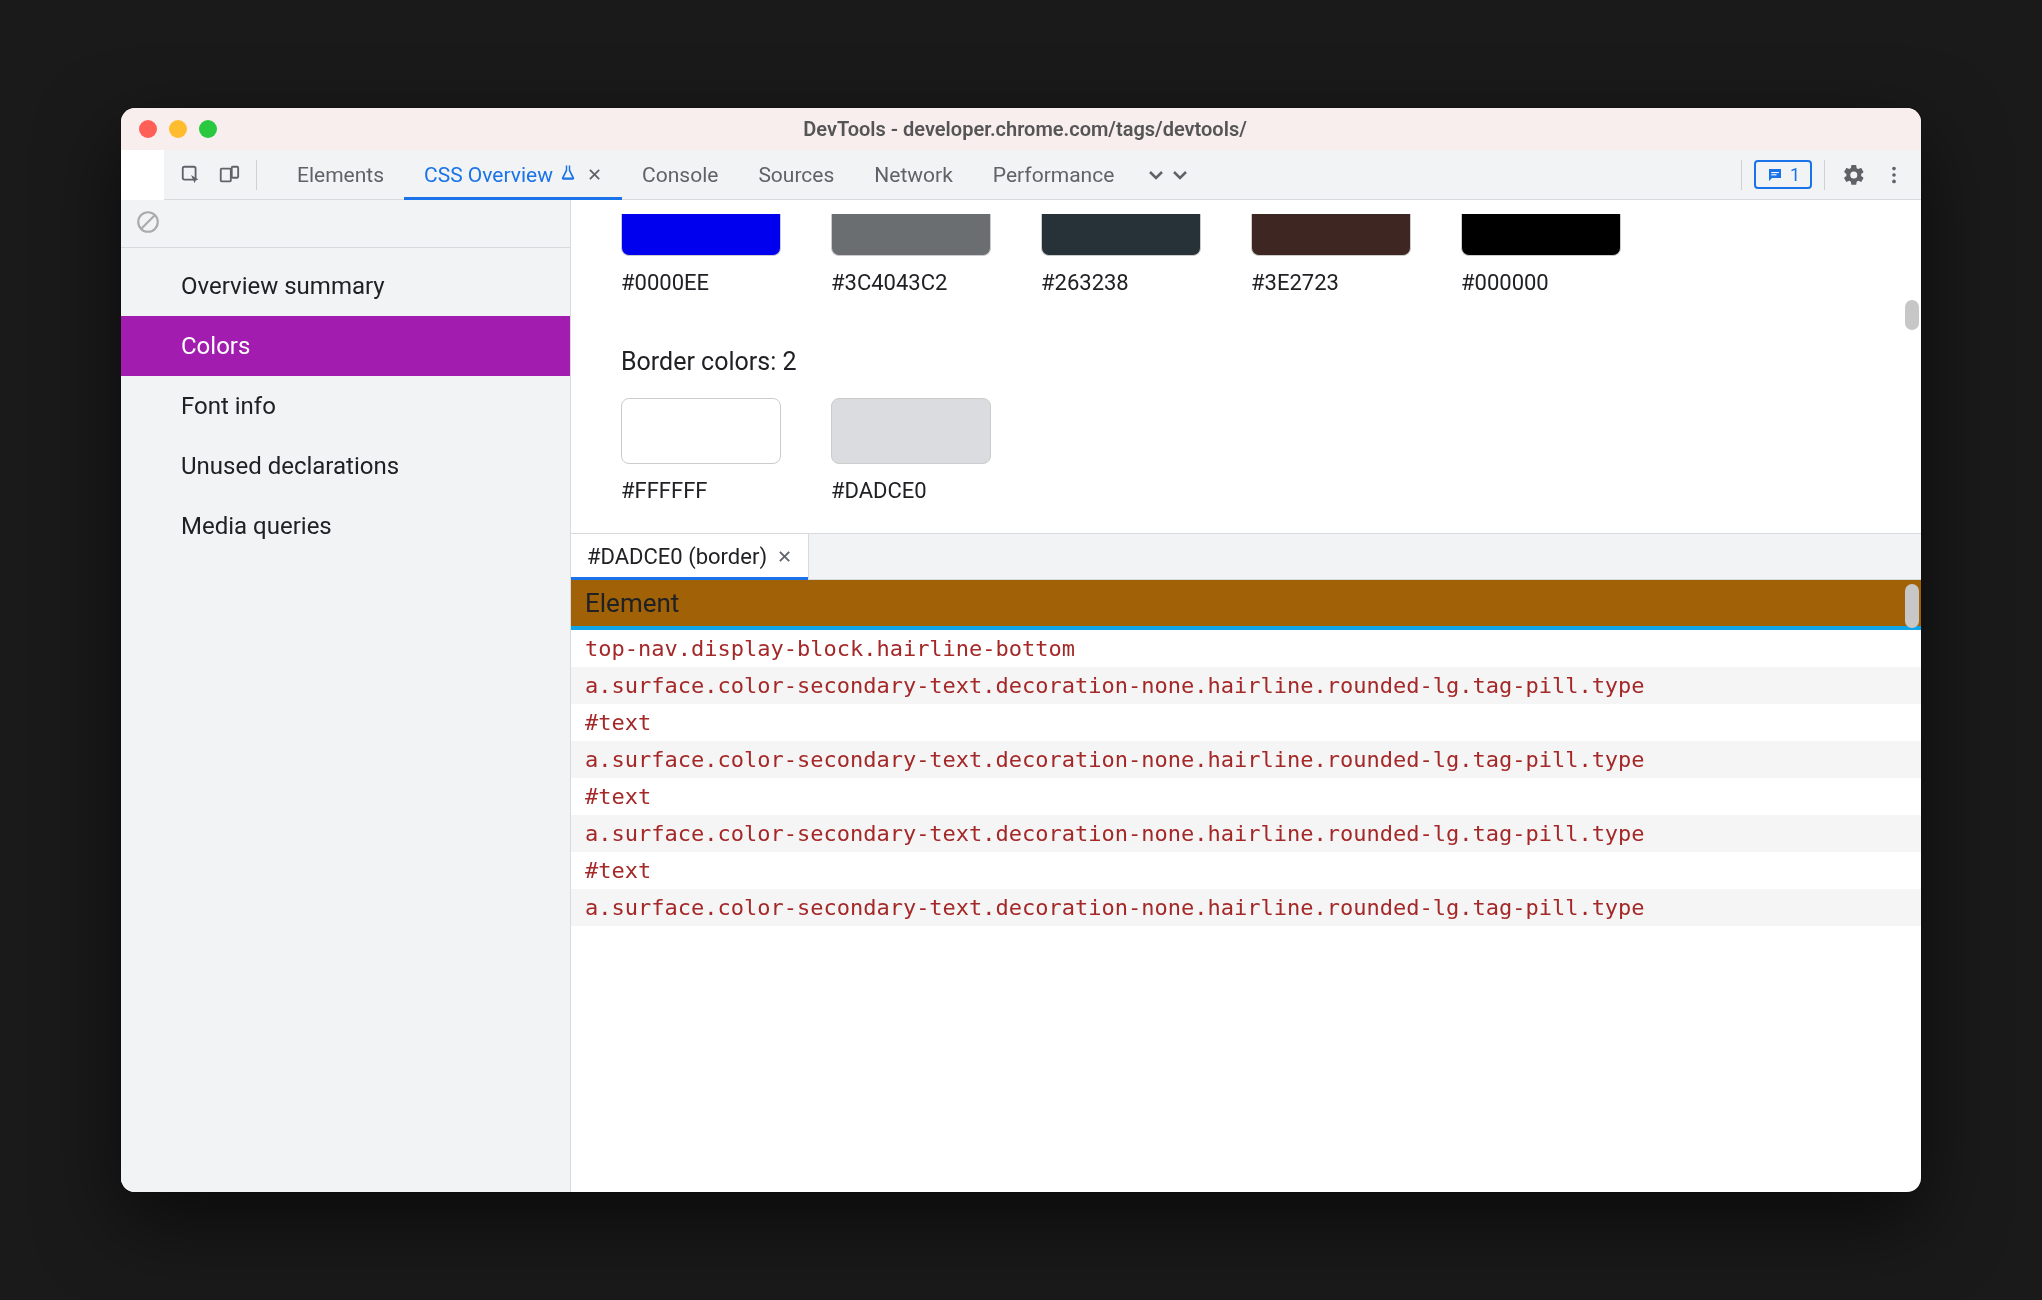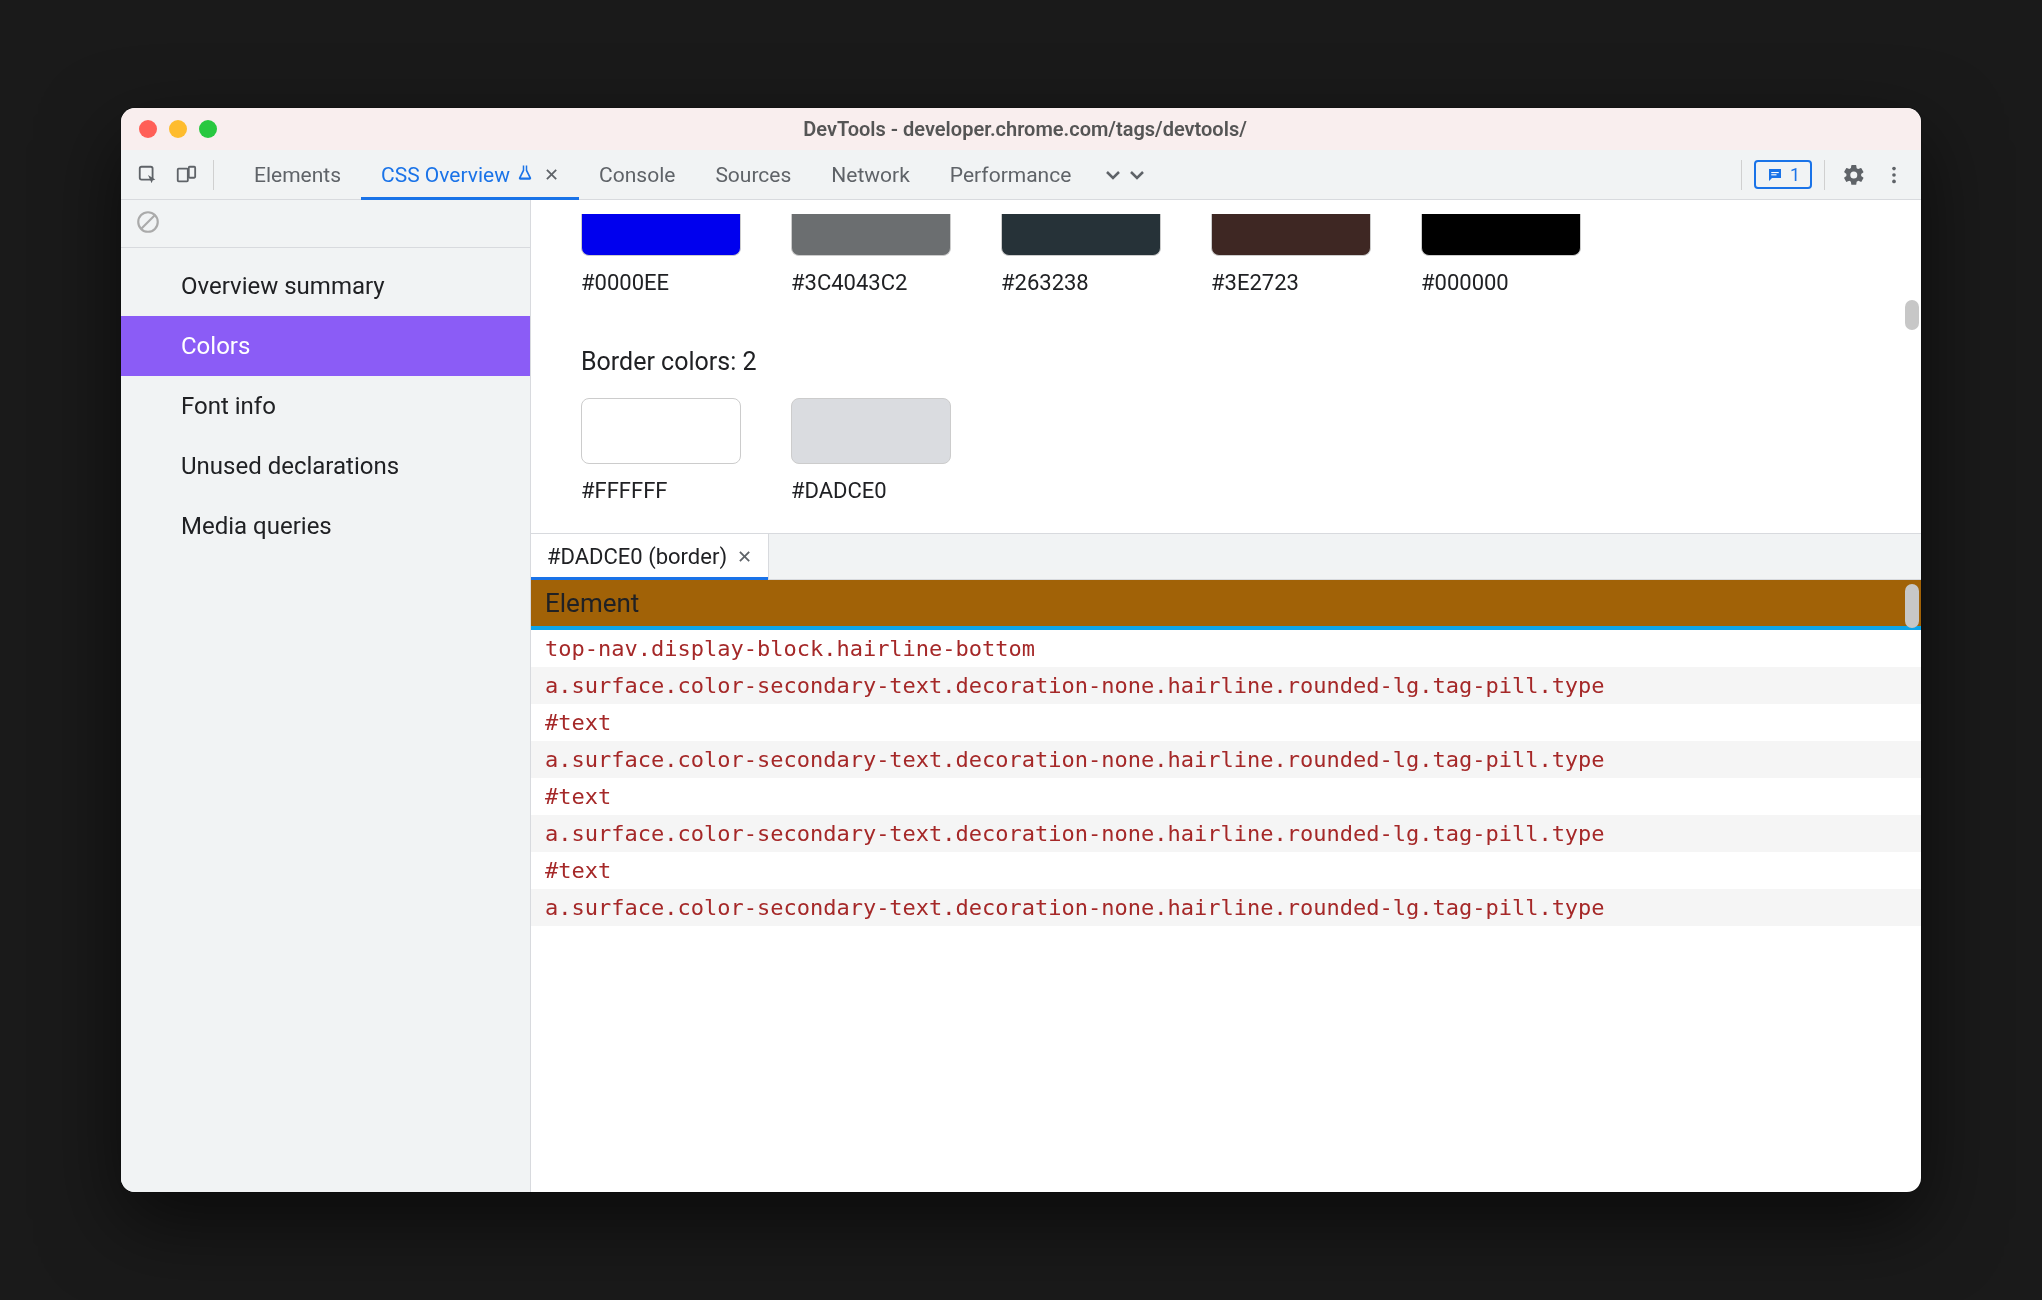--- a/index.html
+++ b/index.html
@@ -55,6 +55,7 @@
   display: flex;
   align-items: stretch;
   padding: 0 10px;
+  margin-left: 43px;
 }
 .toolbar-left {
   display: flex;

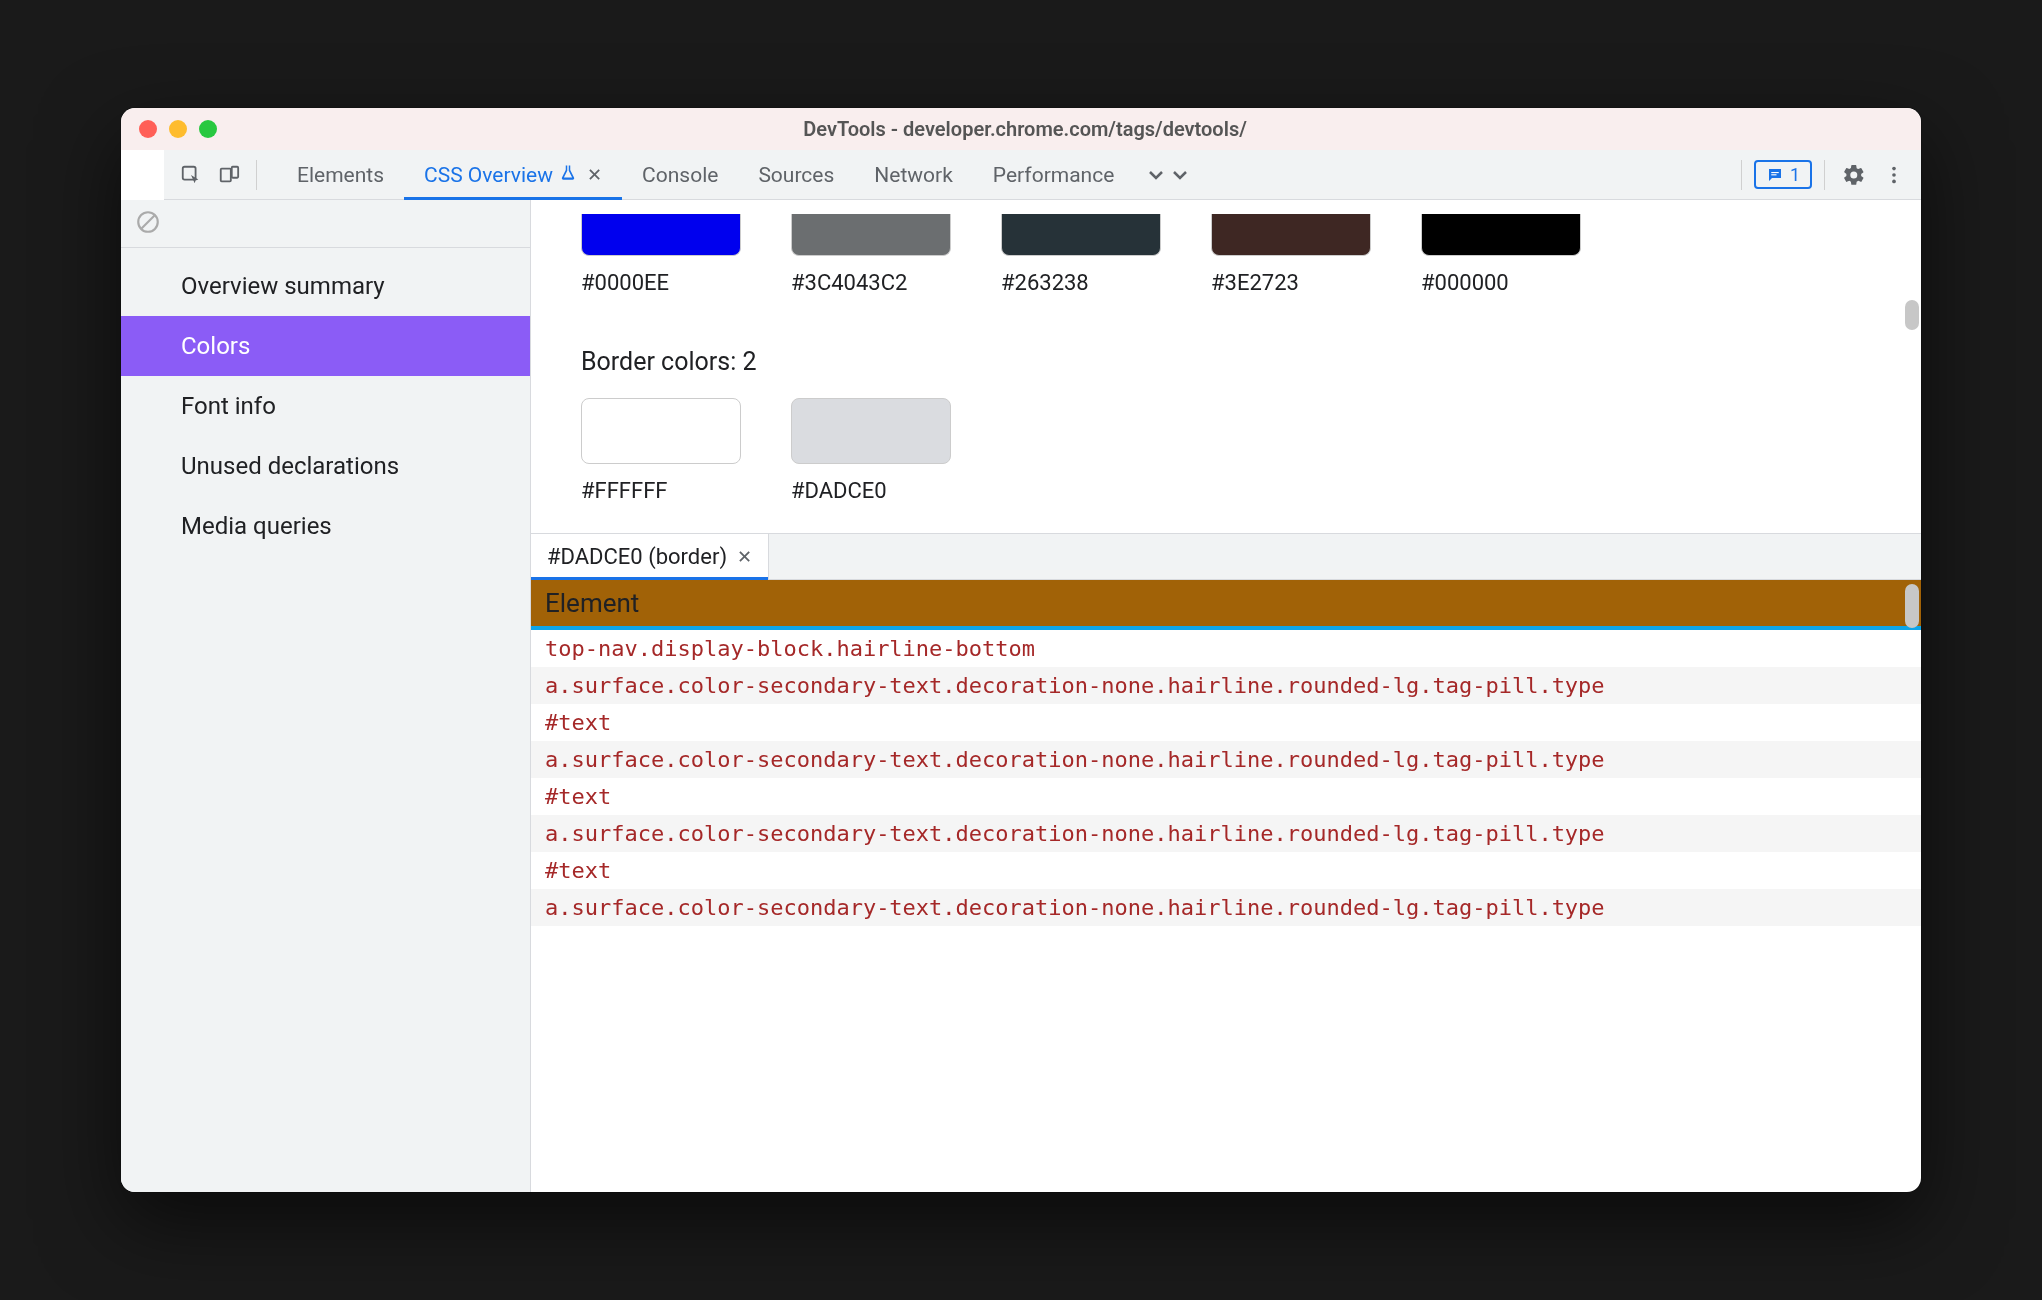--- a/index.html
+++ b/index.html
@@ -123,7 +123,7 @@
   min-height: 0;
 }
 .sidebar {
-  width: 410px;
+  width: 450px;
   background: #f1f3f4;
   border-right: 1px solid #d8dade;
   display: flex;

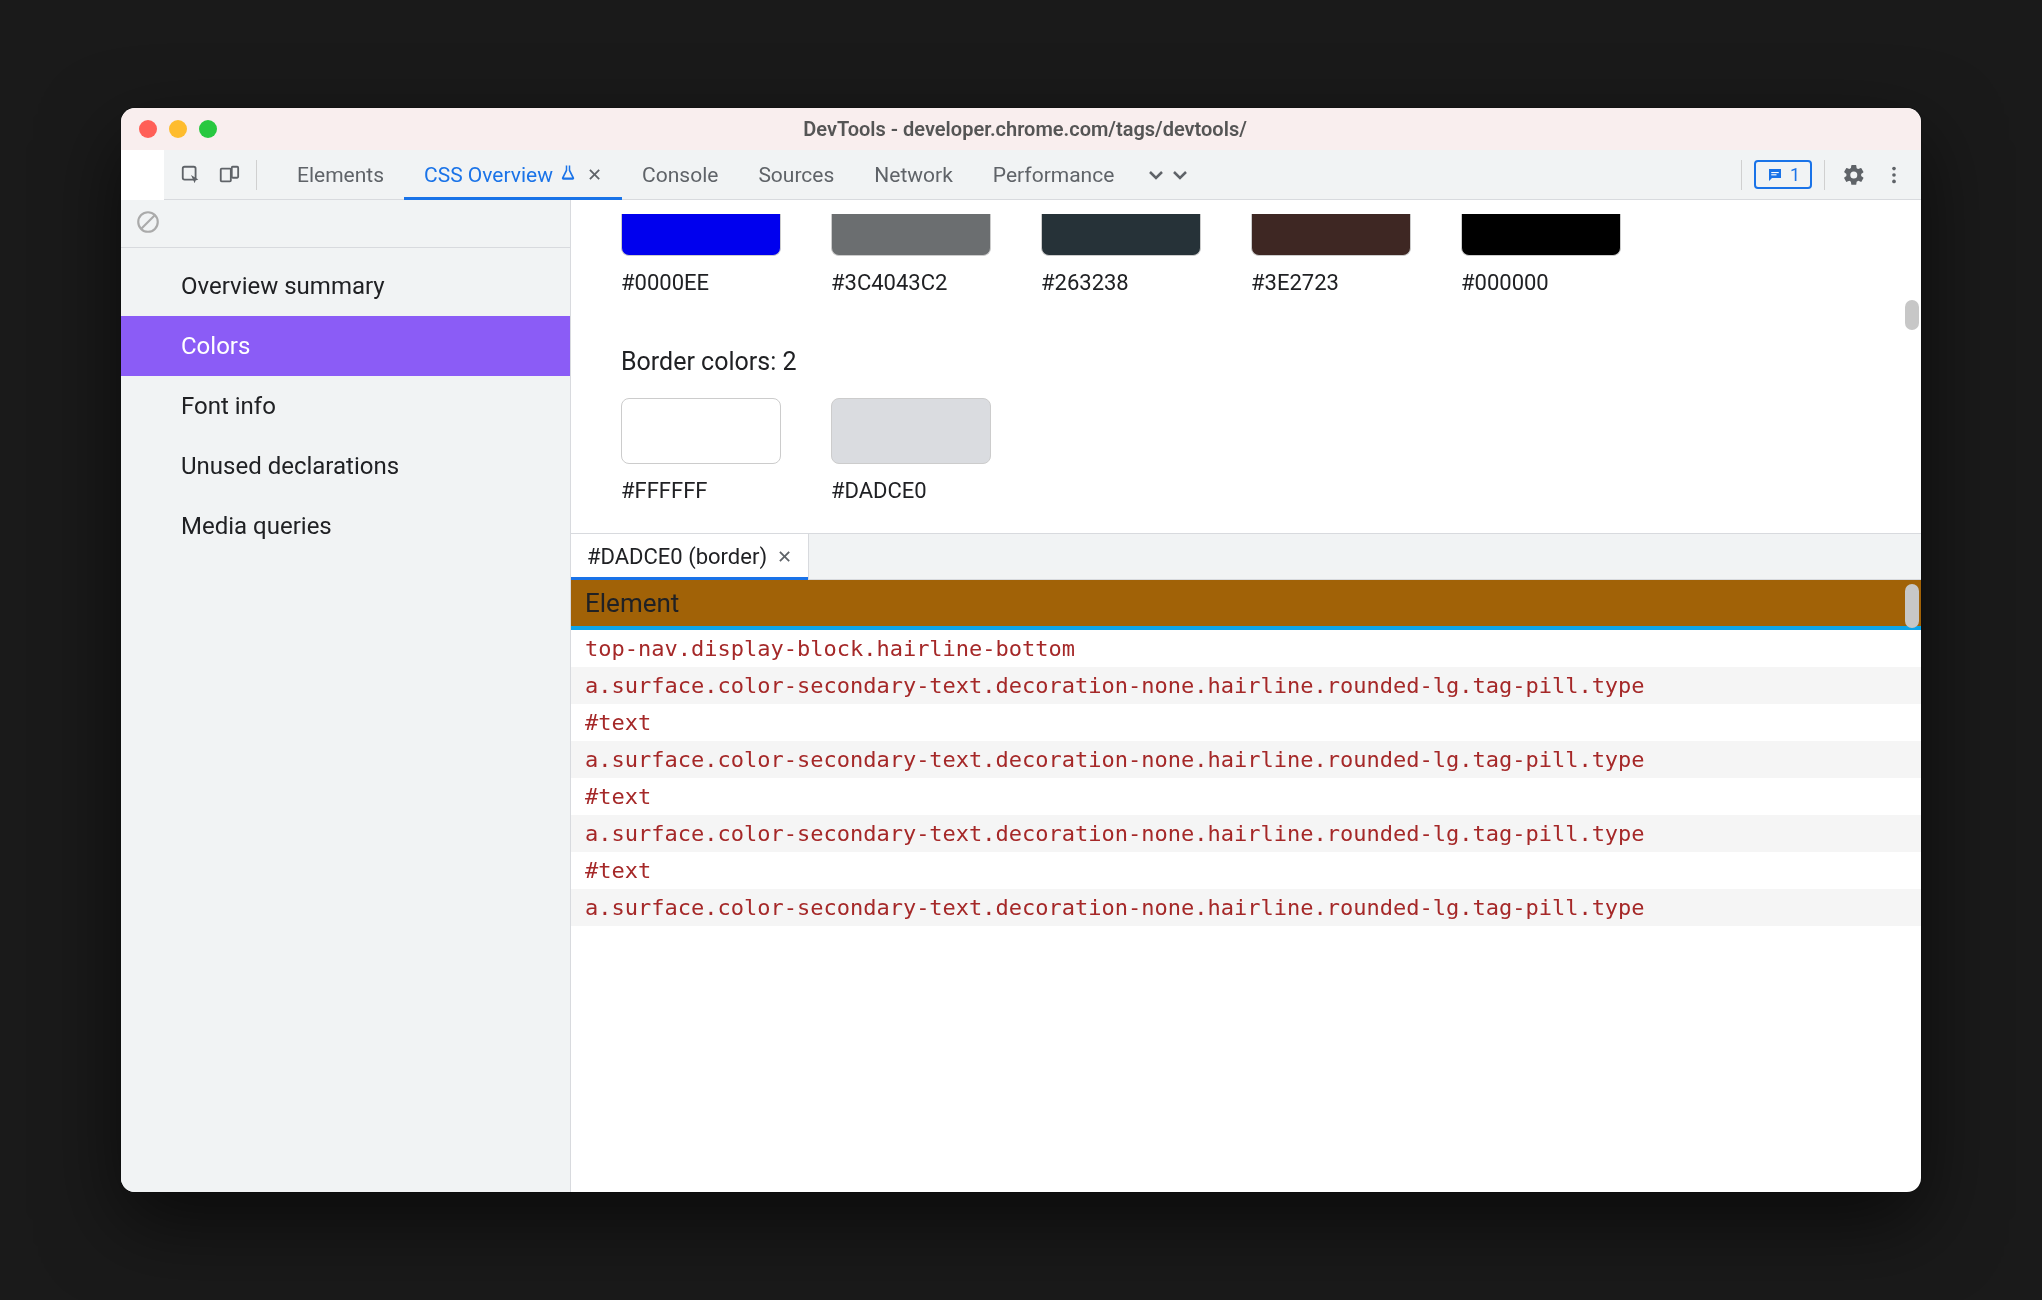--- a/index.html
+++ b/index.html
@@ -145,7 +145,7 @@
   cursor: pointer;
 }
 .sidebar-item.selected {
-  background: #8b5cf6;
+  background: #a21caf;
   color: #fff;
 }
 .main {

